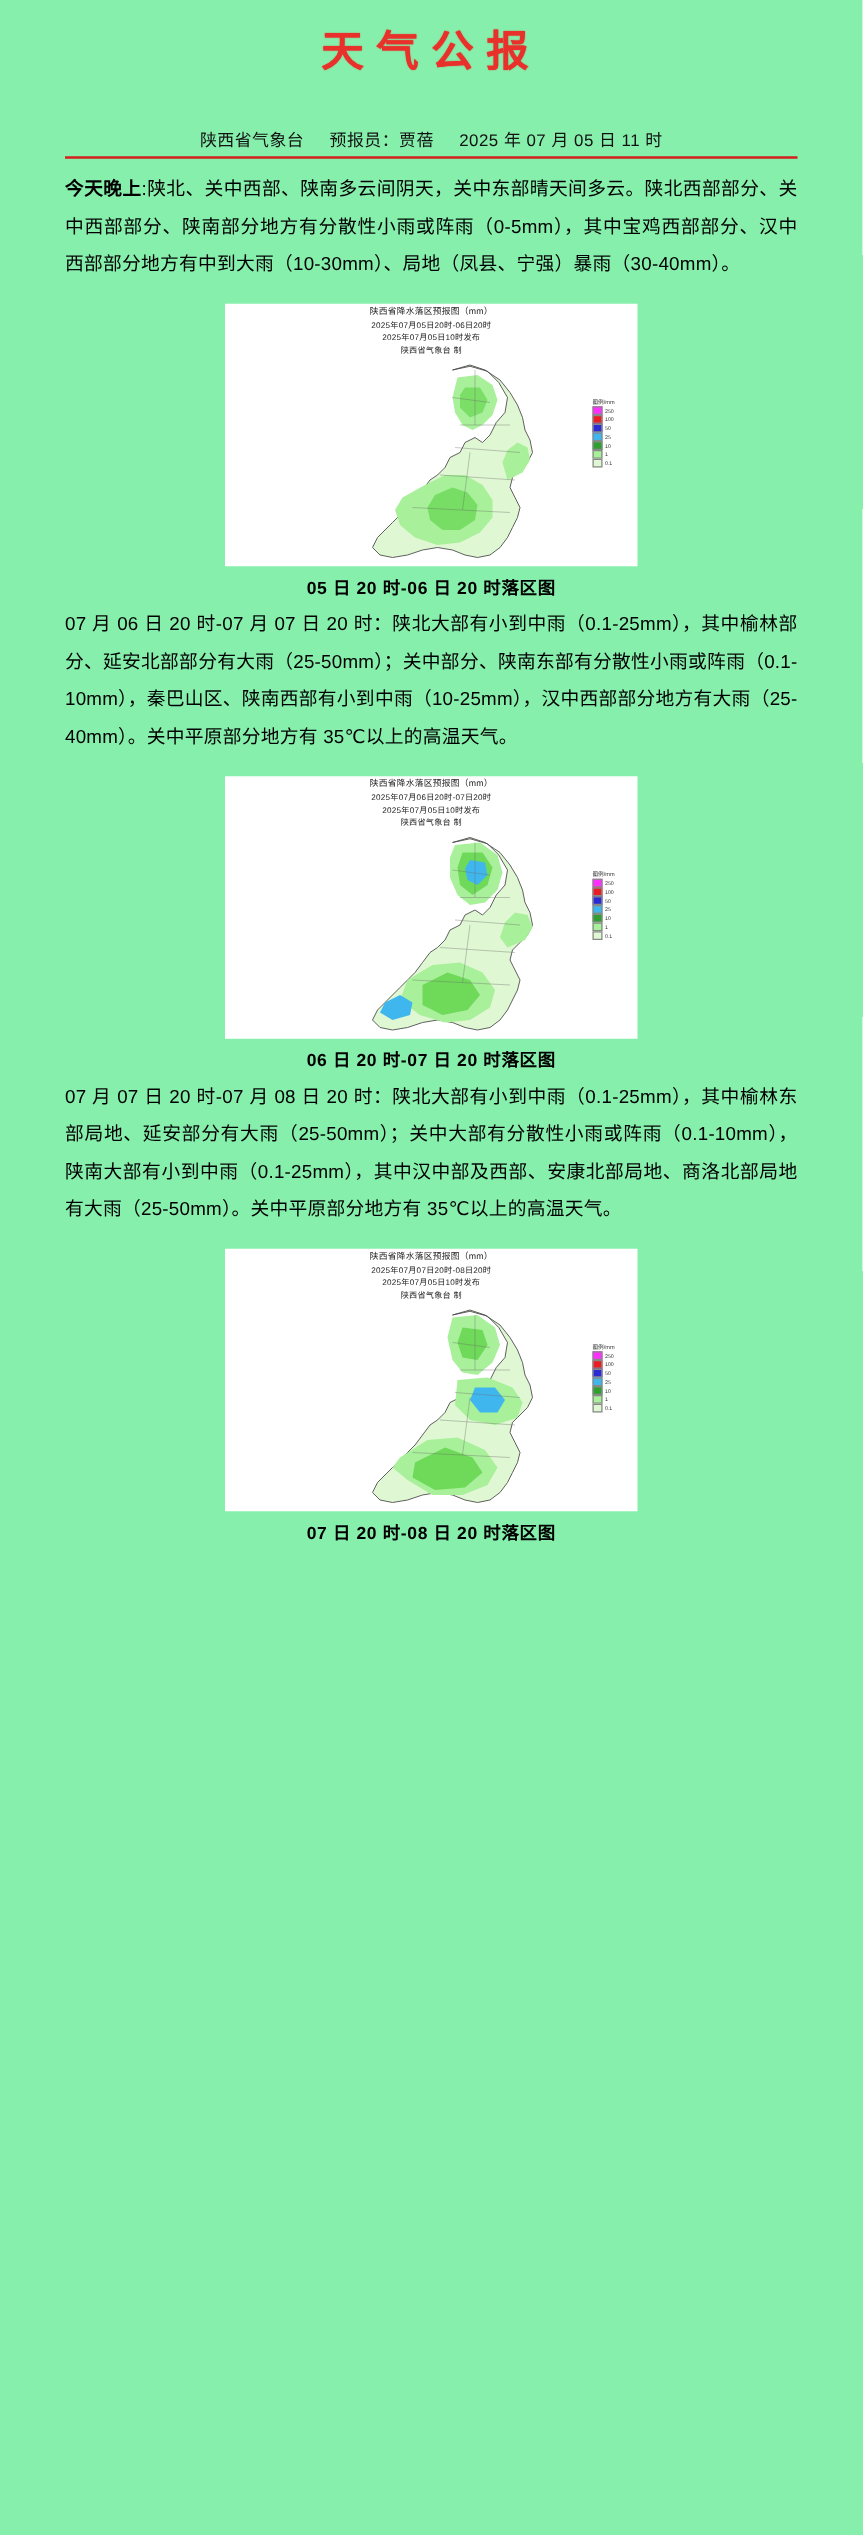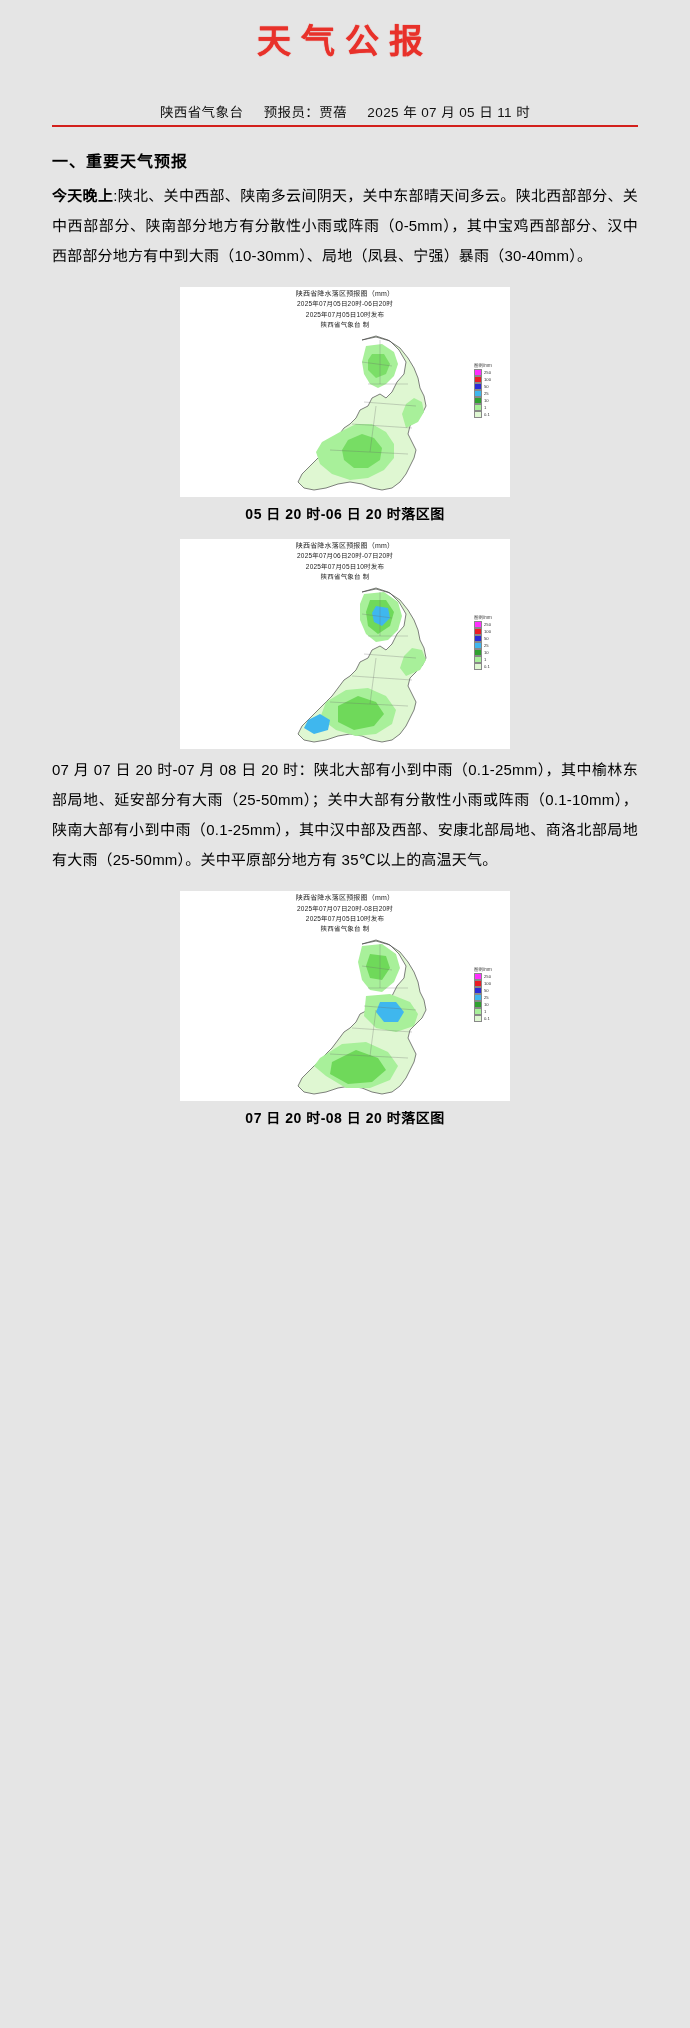--- a/index.html
+++ b/index.html
@@ -18,7 +18,7 @@
     width: 690px;
     min-height: 2028px;
     position: relative;
-    background: #e5e5e5;
+    background: #86efac;
     box-sizing: border-box;
     padding: 0;
     overflow: hidden;

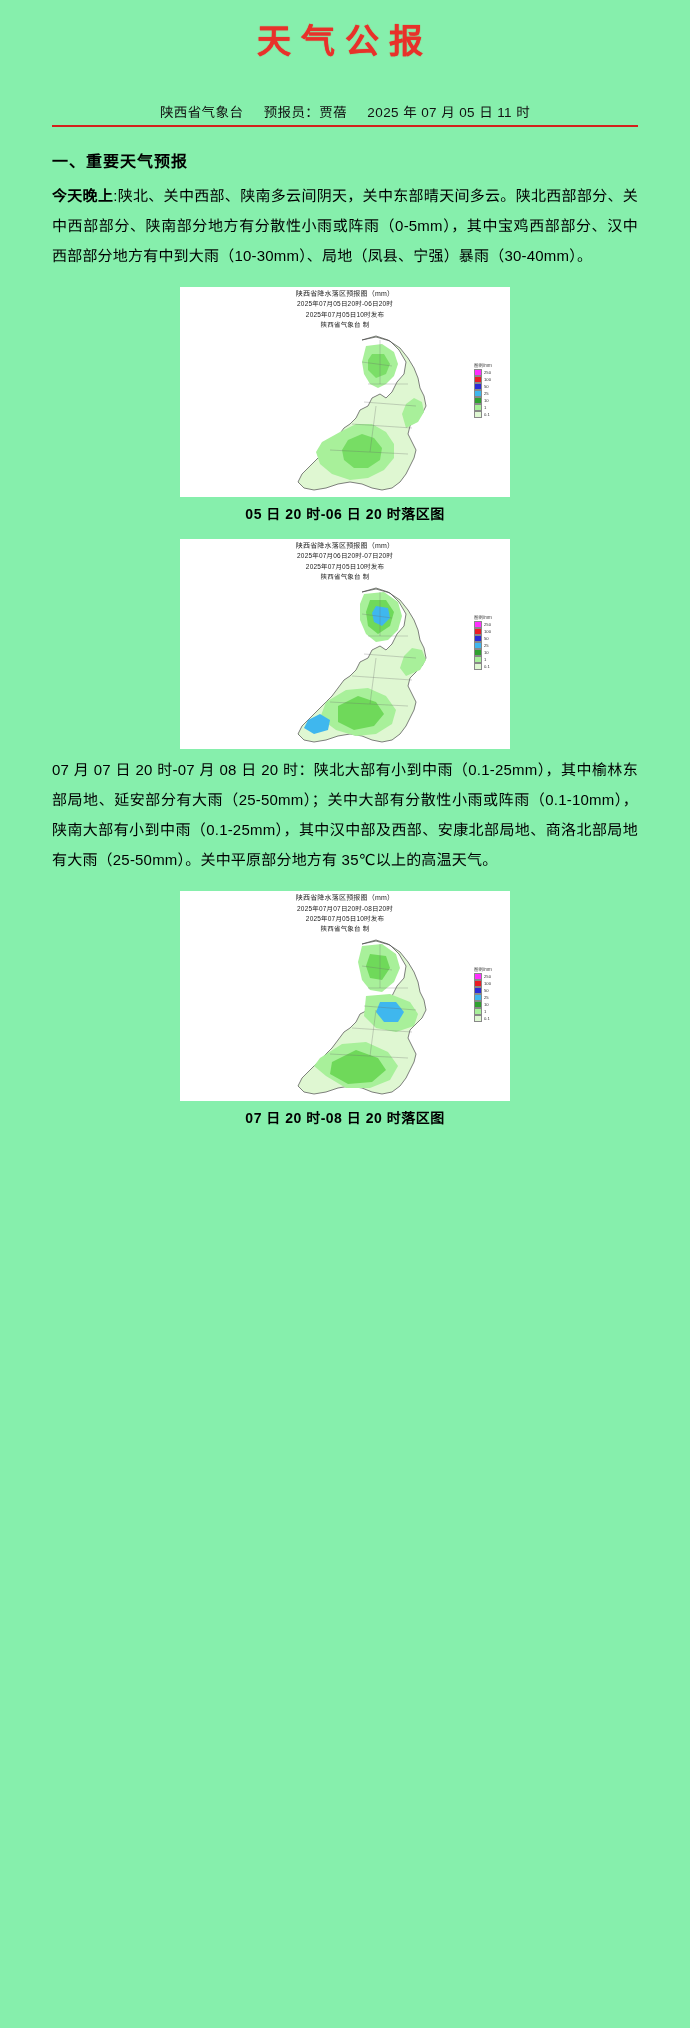--- a/index.html
+++ b/index.html
@@ -162,7 +162,6 @@
 
   <div class="content">
 
-    <h2 class="section">一、重要天气预报</h2>
 
 
 

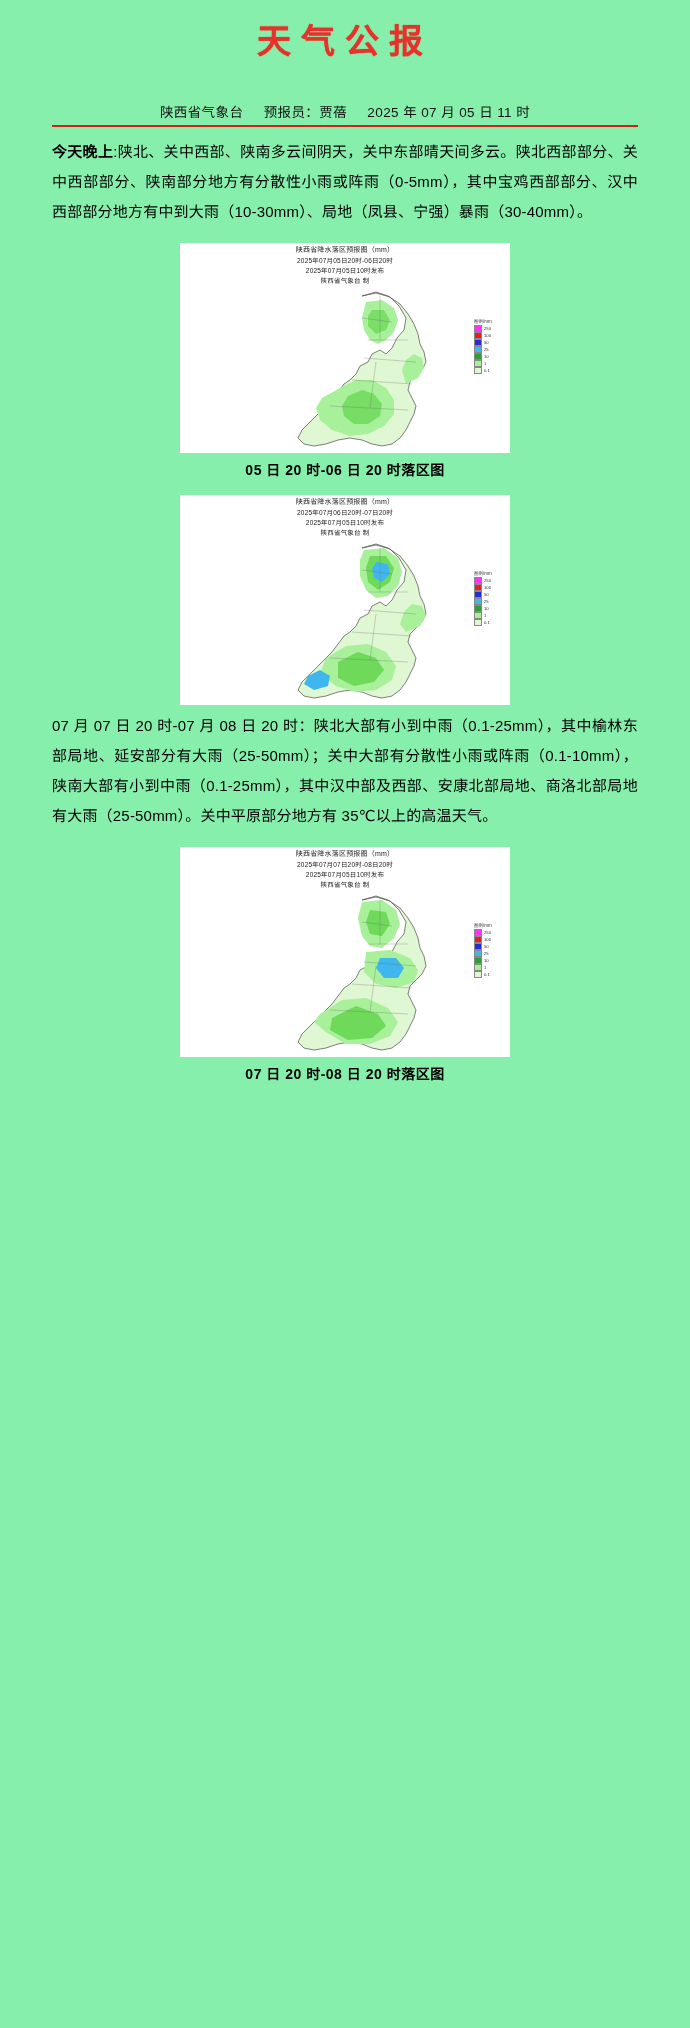--- a/index.html
+++ b/index.html
@@ -242,6 +242,7 @@
       <figcaption class="map-caption">05 日 20 时-06 日 20 时落区图</figcaption>
     </figure>
 
+    <p class="para">07 月 06 日 20 时-07 月 07 日 20 时：陕北大部有小到中雨（0.1-25mm），其中榆林部分、延安北部部分有大雨（25-50mm）；关中部分、陕南东部有分散性小雨或阵雨（0.1-10mm），秦巴山区、陕南西部有小到中雨（10-25mm），汉中西部部分地方有大雨（25-40mm）。关中平原部分地方有 35℃以上的高温天气。</p>
 
     <figure class="map-fig">
       <div class="map-card">

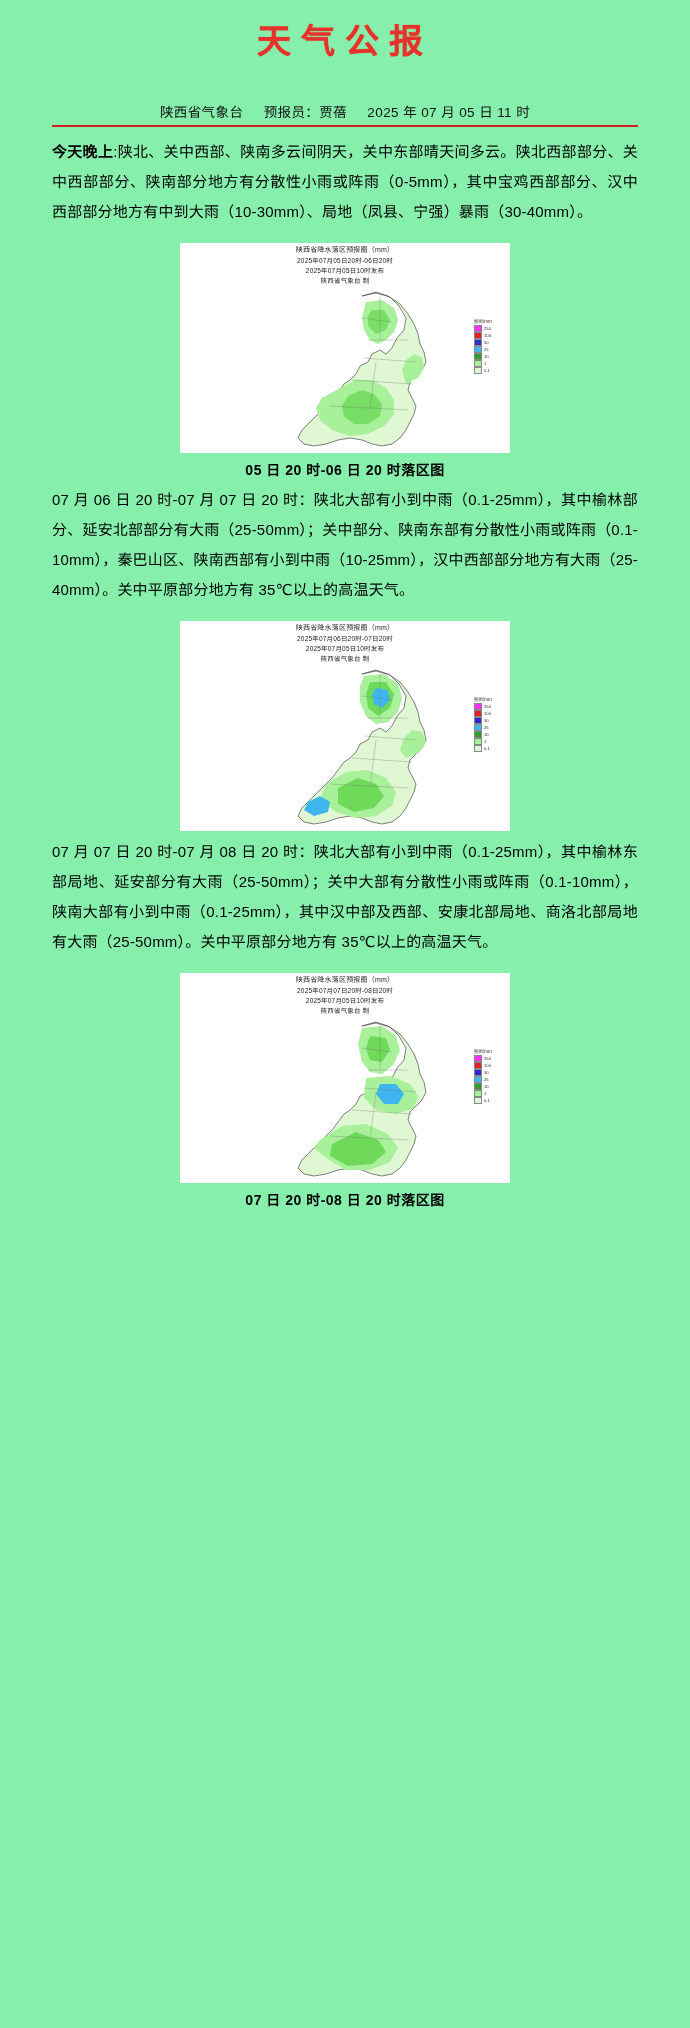--- a/index.html
+++ b/index.html
@@ -312,6 +312,7 @@
           </div>
         </div>
       </div>
+      <figcaption class="map-caption">06 日 20 时-07 日 20 时落区图</figcaption>
     </figure>
 
     <p class="para">07 月 07 日 20 时-07 月 08 日 20 时：陕北大部有小到中雨（0.1-25mm），其中榆林东部局地、延安部分有大雨（25-50mm）；关中大部有分散性小雨或阵雨（0.1-10mm），陕南大部有小到中雨（0.1-25mm），其中汉中部及西部、安康北部局地、商洛北部局地有大雨（25-50mm）。关中平原部分地方有 35℃以上的高温天气。</p>

